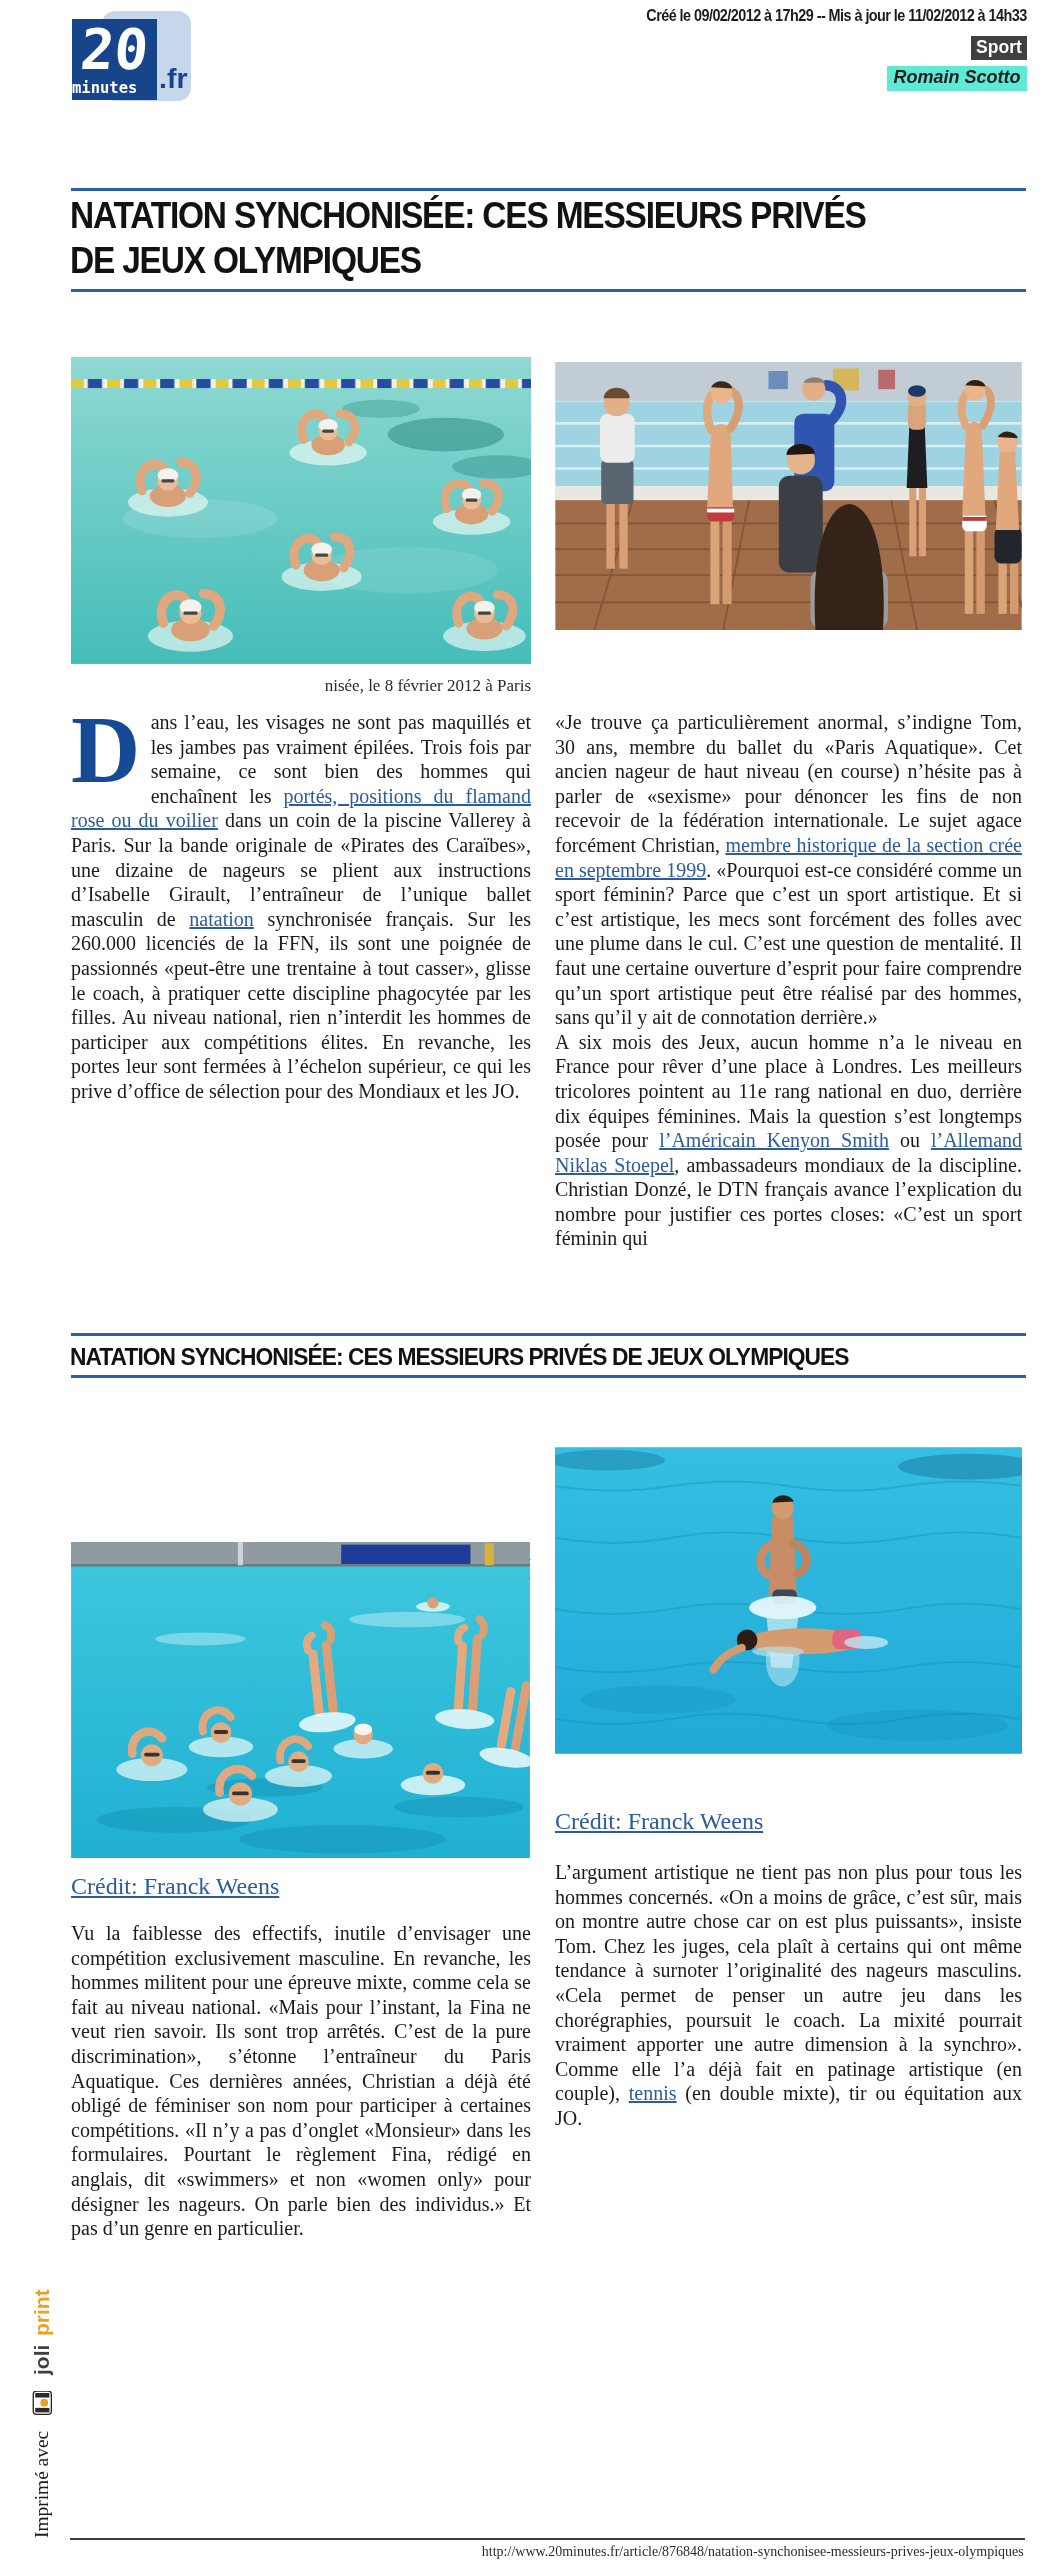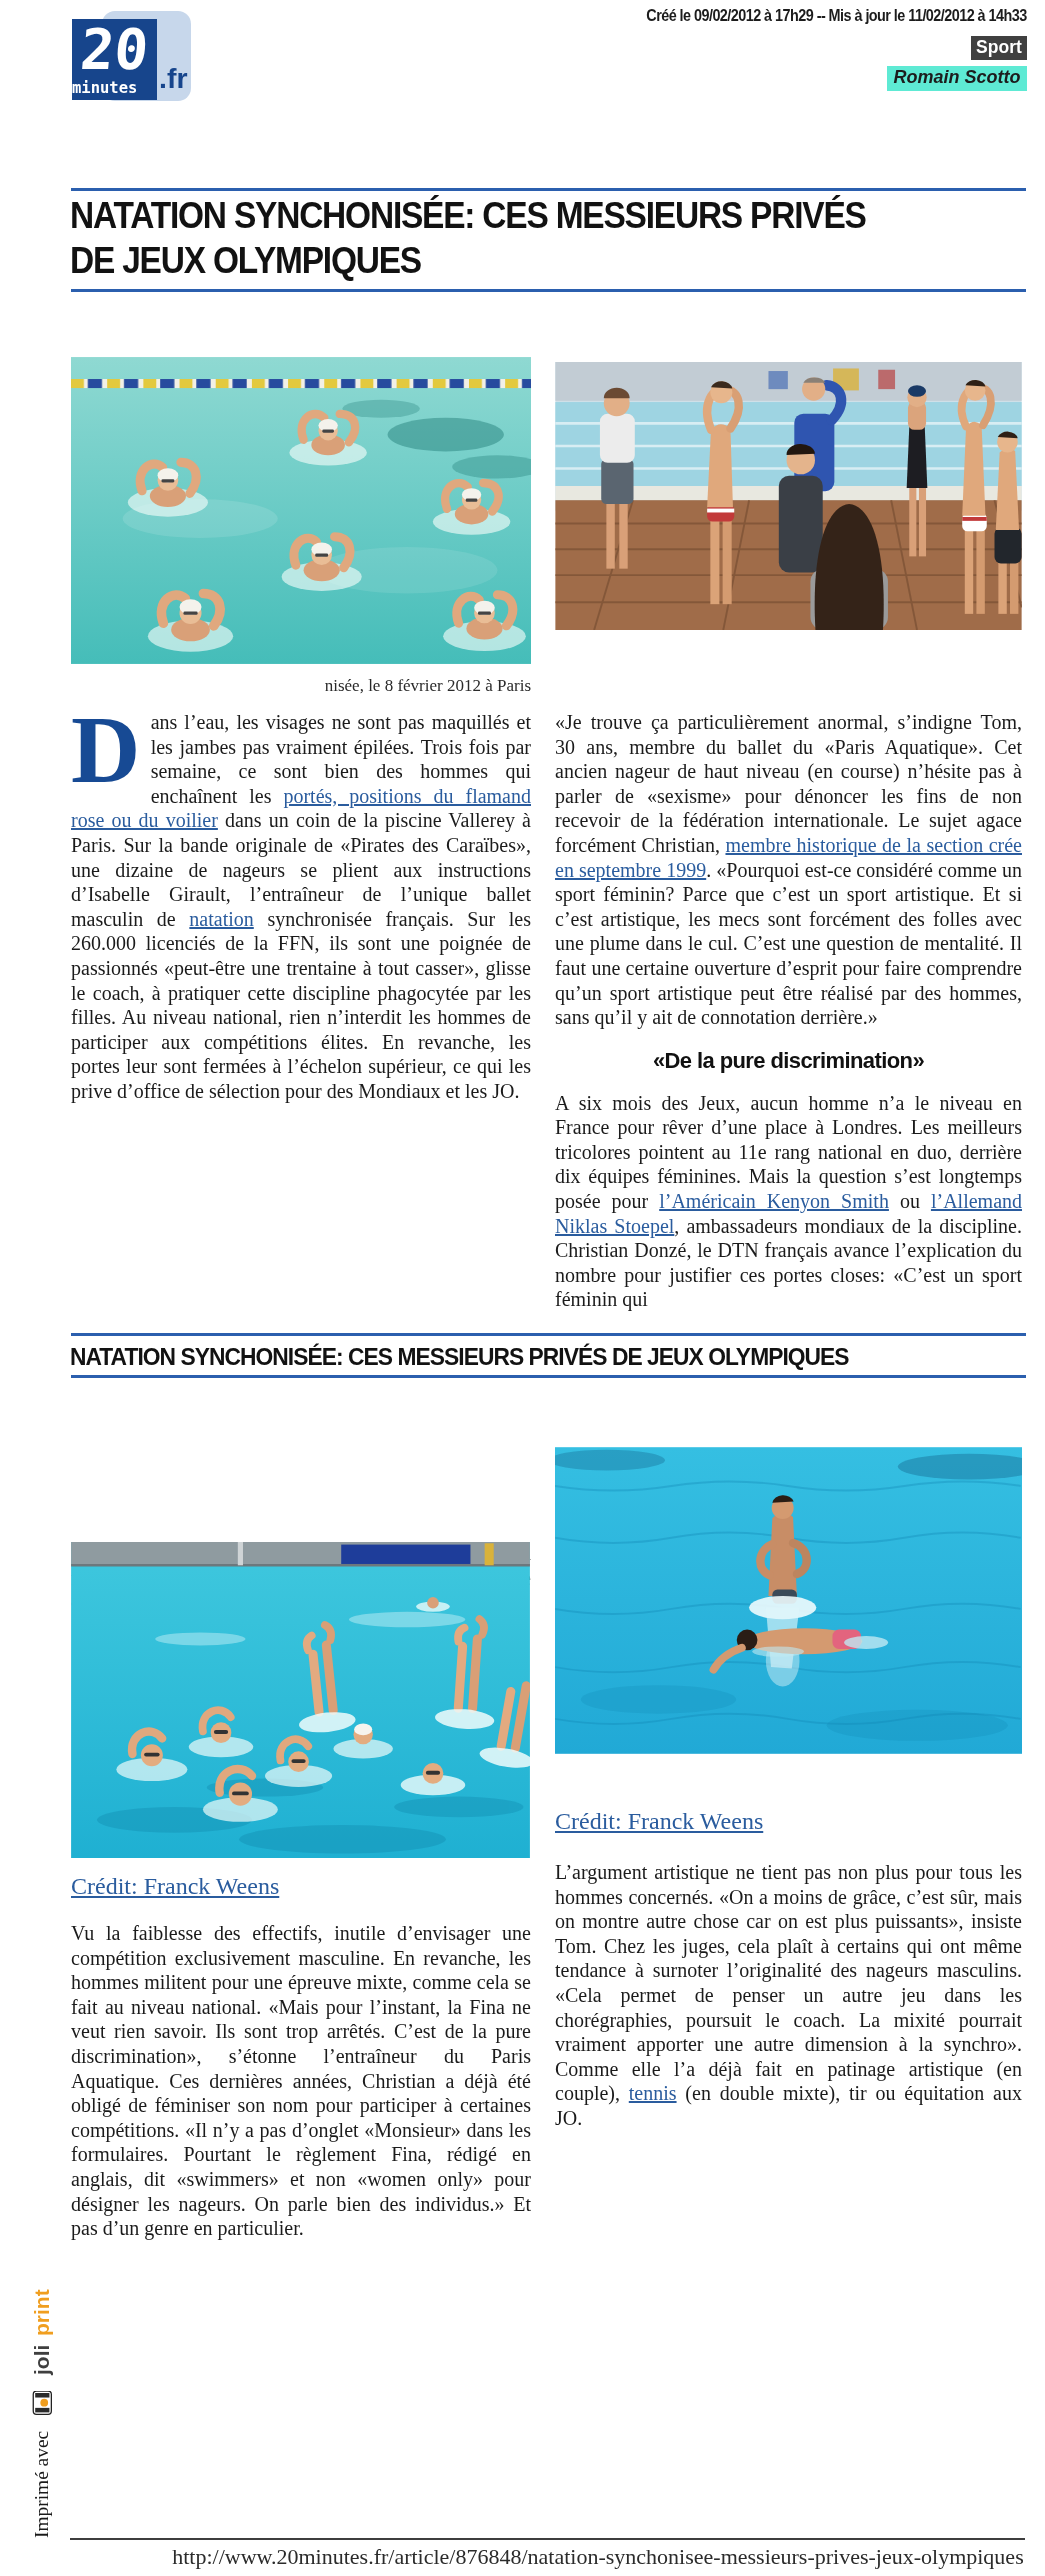--- a/index.html
+++ b/index.html
@@ -281,7 +281,6 @@
 
   <div class="col colR" style="top:710px;">
     <p class="p"><span><span>«Je trouve ça particulièrement anormal, s’indigne Tom, 30 ans, membre du ballet du «Paris Aquatique». Cet ancien nageur de haut niveau (en course) n’hésite pas à parler de «sexisme» pour dénoncer les fins de non recevoir de la fédération internationale. Le sujet agace forcément Christian, </span><a class="lnk" href="#">membre historique de la section crée en septembre 1999</a><span>. «Pourquoi est-ce considéré comme un sport féminin? Parce que c’est un sport artistique. Et si c’est artistique, les mecs sont forcément des folles avec une plume dans le cul. C’est une question de mentalité. Il faut une certaine ouverture d’esprit pour faire comprendre qu’un sport artistique peut être réalisé par des hommes, sans qu’il y ait de connotation derrière.»</span></span></p>
-    <div class="subhead">«De la pure discrimination»</div>
     <p class="p"><span><span>A six mois des Jeux, aucun homme n’a le niveau en France pour rêver d’une place à Londres. Les meilleurs tricolores pointent au 11e rang national en duo, derrière dix équipes féminines. Mais la question s’est longtemps posée pour </span><a class="lnk" href="#">l’Américain Kenyon Smith</a><span> ou </span><a class="lnk" href="#">l’Allemand Niklas Stoepel</a><span>, ambassadeurs mondiaux de la discipline. Christian Donzé, le DTN français avance l’explication du nombre pour justifier ces portes closes: «C’est un sport féminin qui</span></span></p>
   </div>
 

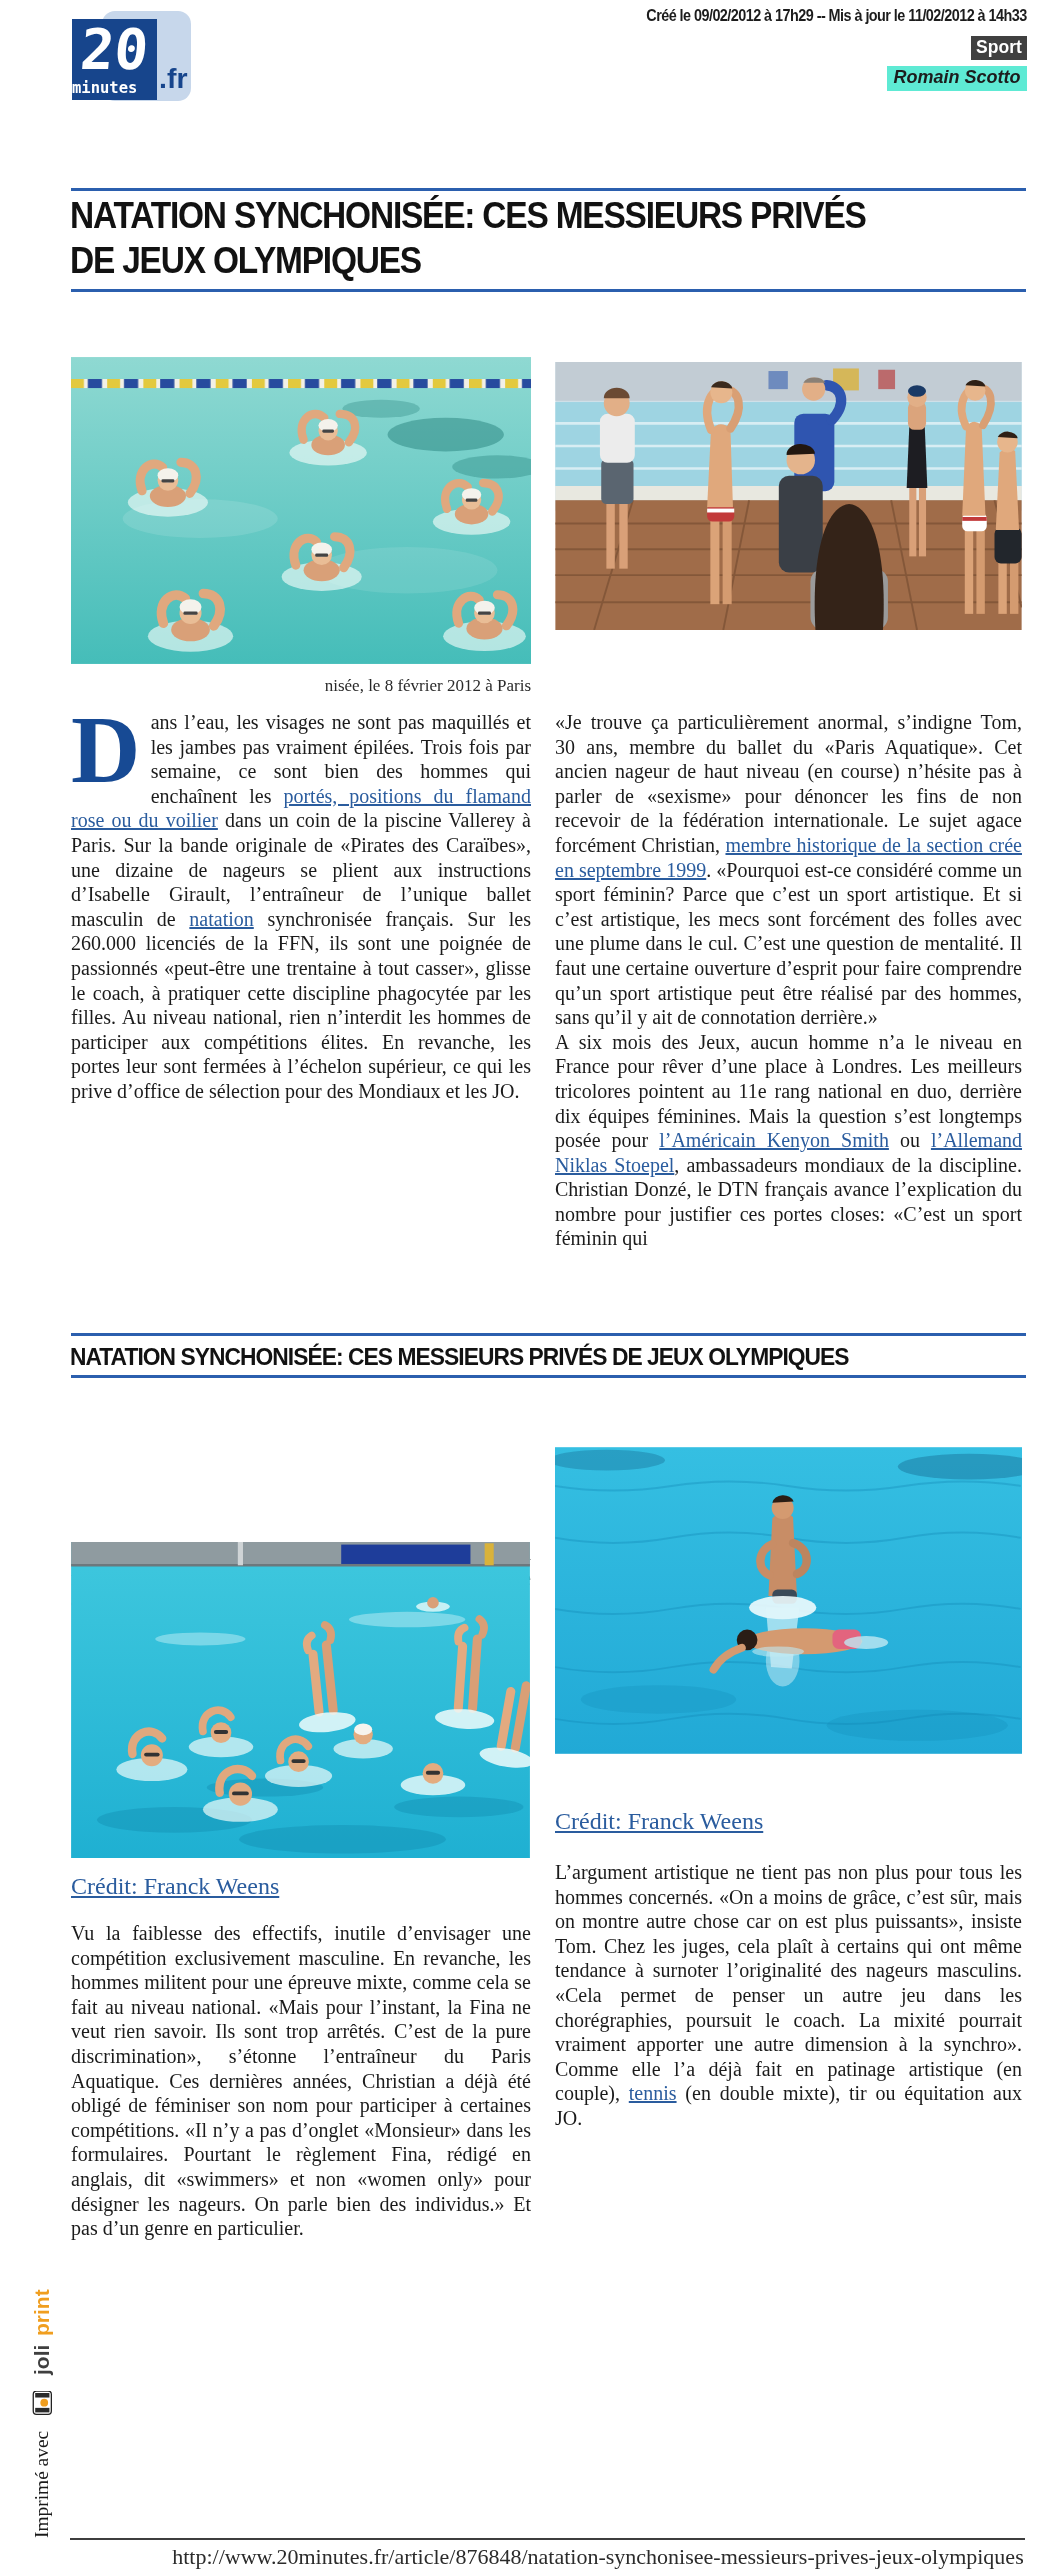--- a/index.html
+++ b/index.html
@@ -69,7 +69,7 @@
   .vbrand .jp{font-family:"Liberation Sans",sans-serif;font-weight:bold;font-size:21px;color:#f09e1f;}
   .jicon{width:19.4px;height:24.6px;margin:6.5px 0;}
   .footer-rule{position:absolute;left:70px;top:2538px;width:955px;height:1.9px;background:#3e3e3e;}
-  .footer-url{position:absolute;right:21.3px;top:2544px;font-size:22px;color:#2b2b2b;white-space:nowrap;}
+  .footer-url{position:absolute;right:21.3px;top:2544px;font-size:14px;color:#2b2b2b;white-space:nowrap;}
 </style>
 </head>
 <body>

